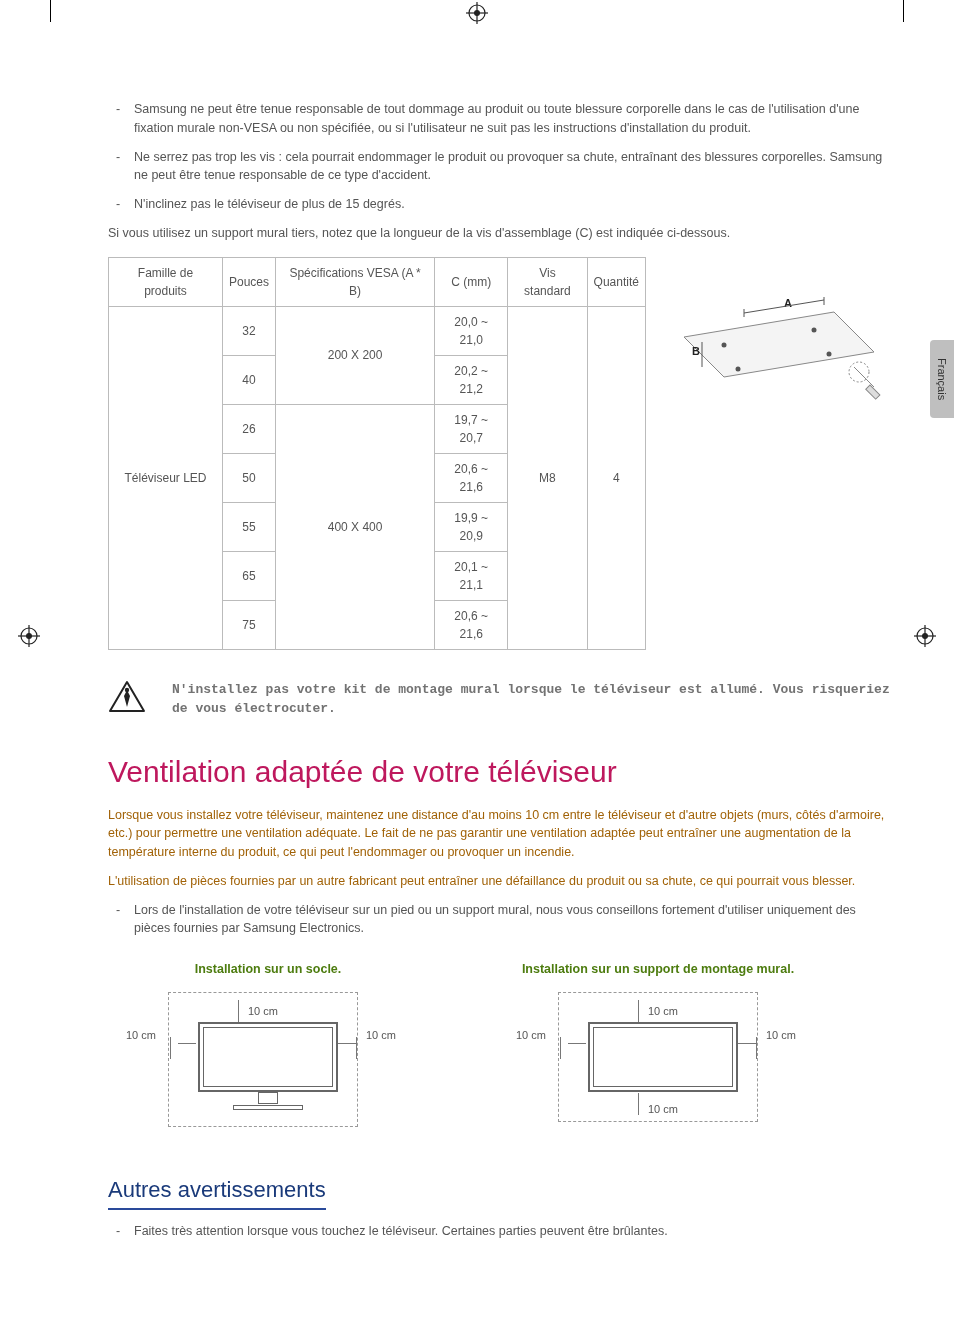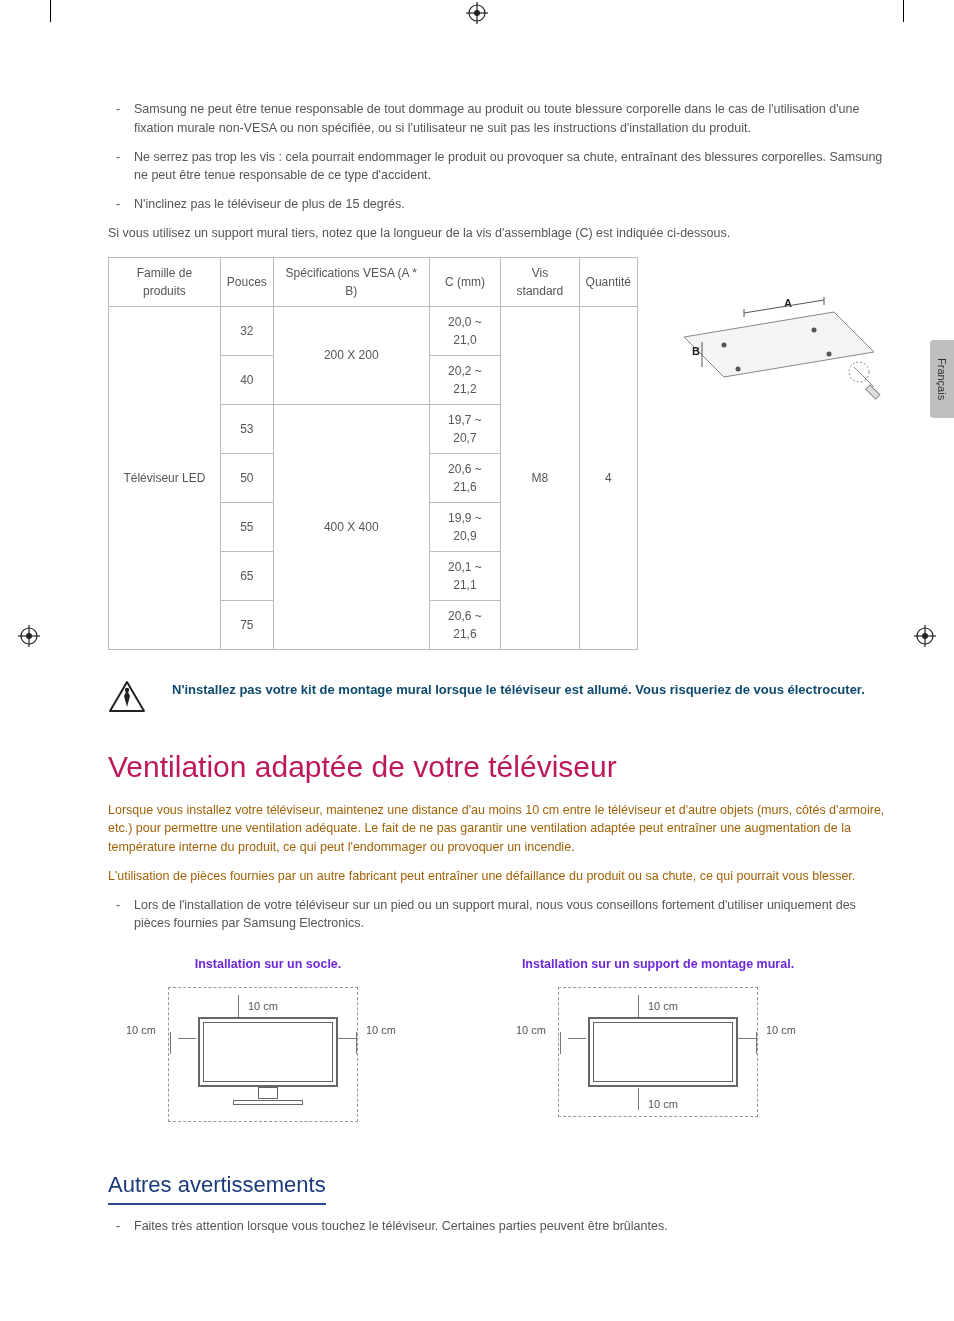--- a/index.html
+++ b/index.html
@@ -89,7 +89,7 @@
   .table-wrap {
     display: flex;
     align-items: flex-start;
-    gap: 36px;
+    gap: 28px;
     margin-bottom: 30px;
   }
   table {

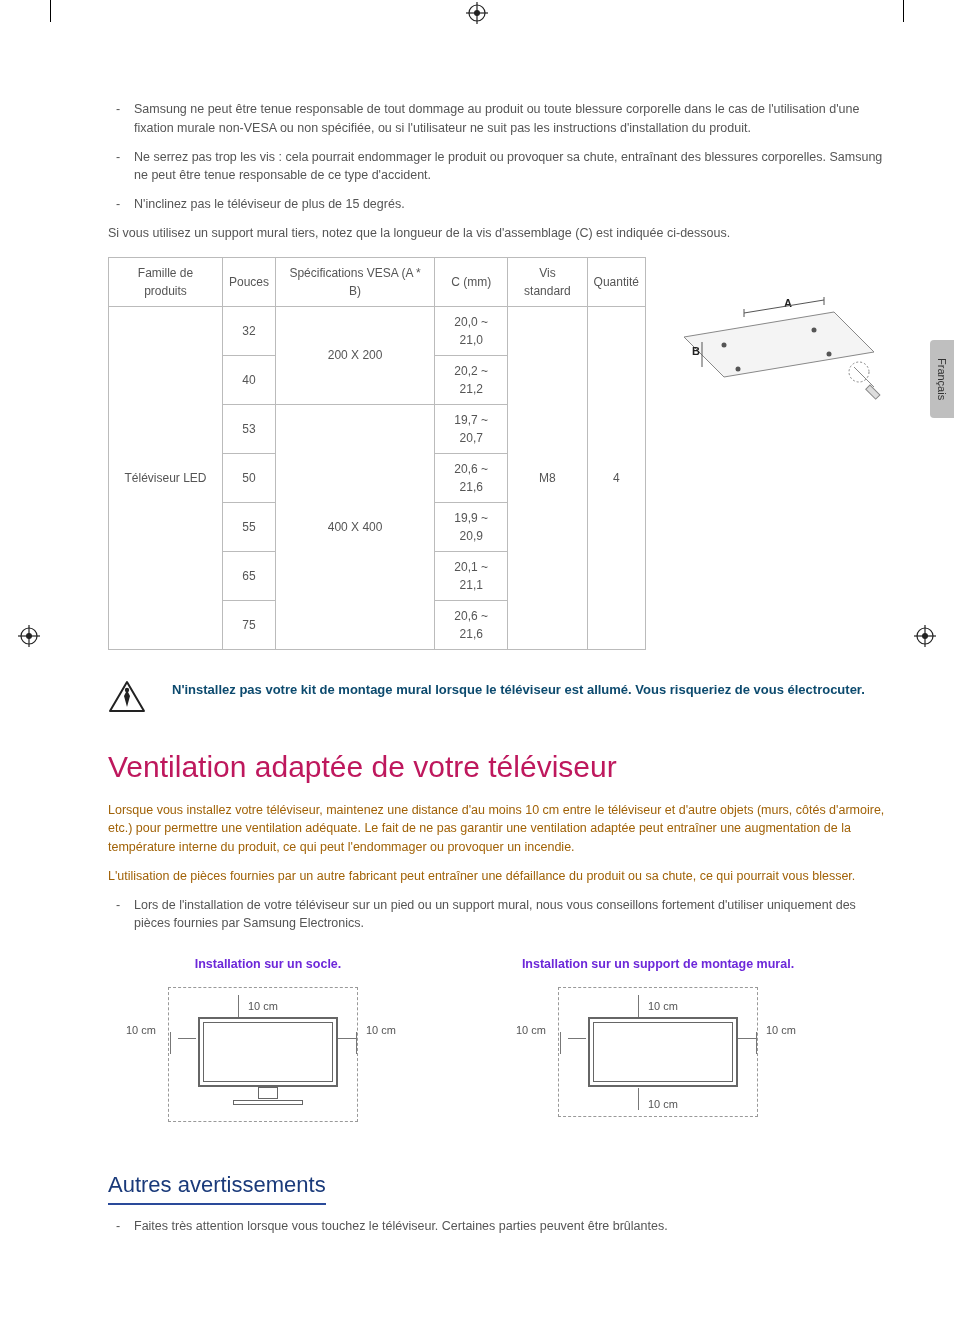--- a/index.html
+++ b/index.html
@@ -254,7 +254,7 @@
           <td>20,2 ~ 21,2</td>
         </tr>
         <tr>
-          <td>53</td>
+          <td>26</td>
           <td rowspan="5">400 X 400</td>
           <td>19,7 ~ 20,7</td>
         </tr>

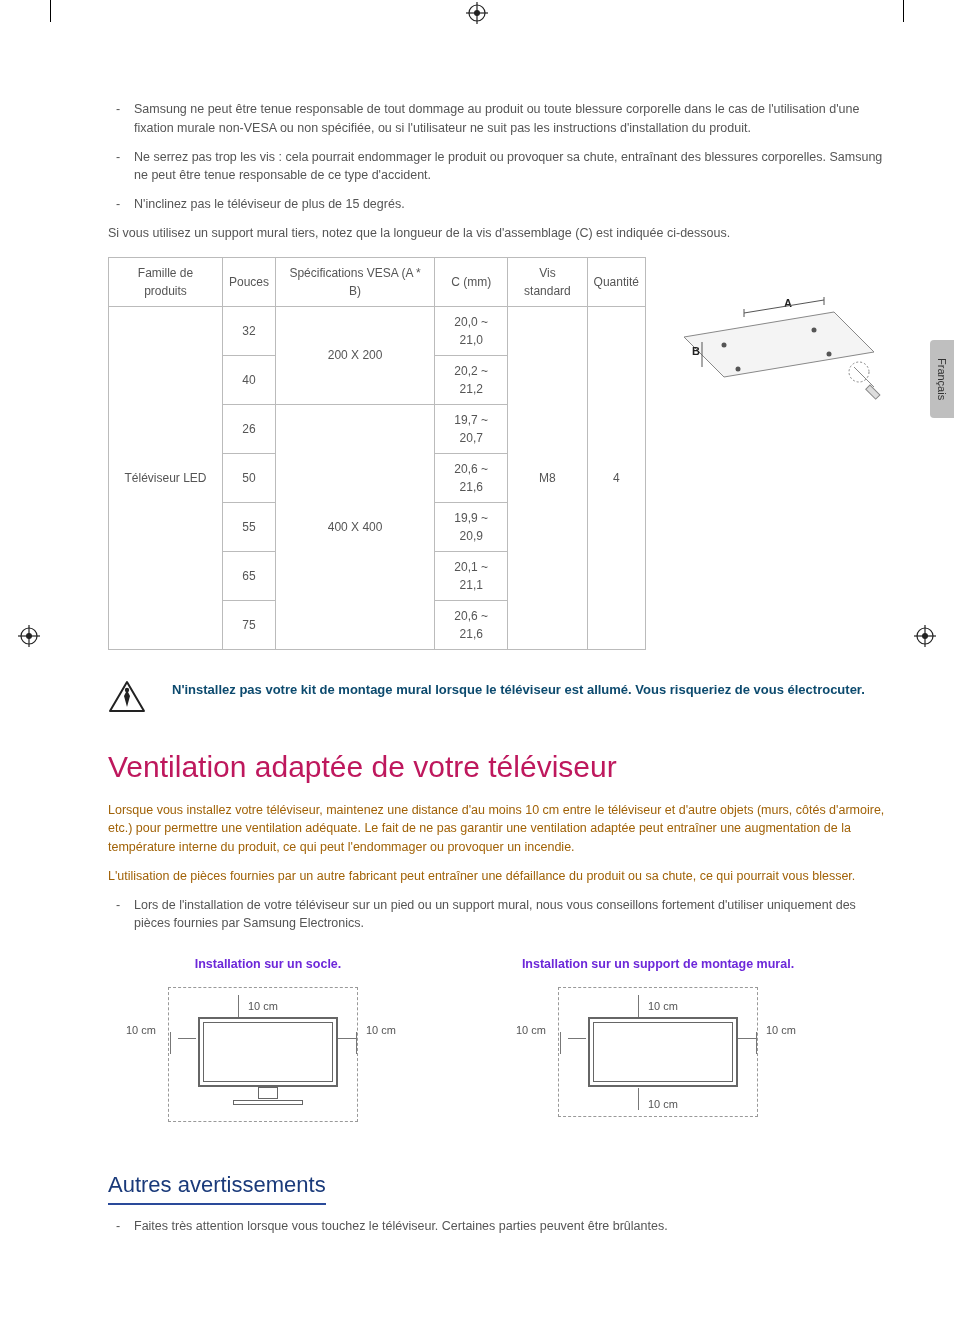--- a/index.html
+++ b/index.html
@@ -123,8 +123,9 @@
   .triangle-icon svg { display: block; }
   .warning-text {
     font-weight: bold;
-    color: #0c4a6e;
+    color: #737373;
     font-size: 13px;
+    font-family: Liberation Mono, monospace;
   }
   h1 {
     font-size: 30px;

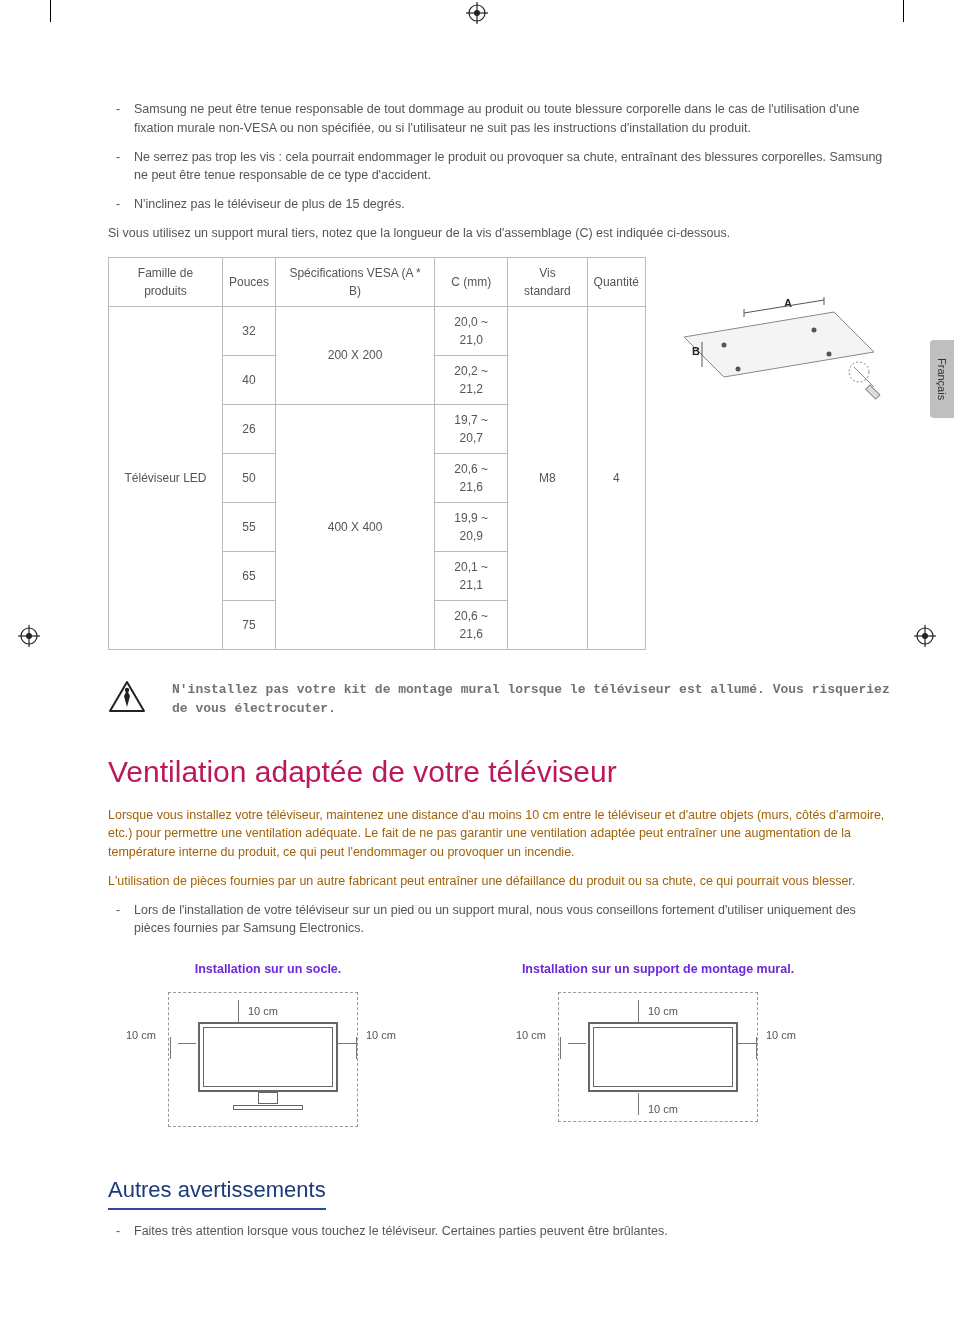--- a/index.html
+++ b/index.html
@@ -149,7 +149,7 @@
   .fig-caption {
     font-weight: bold;
     font-size: 12.5px;
-    color: #6d28d9;
+    color: #4d7c0f;
     margin-bottom: 8px;
   }
   .diagram-tv {

